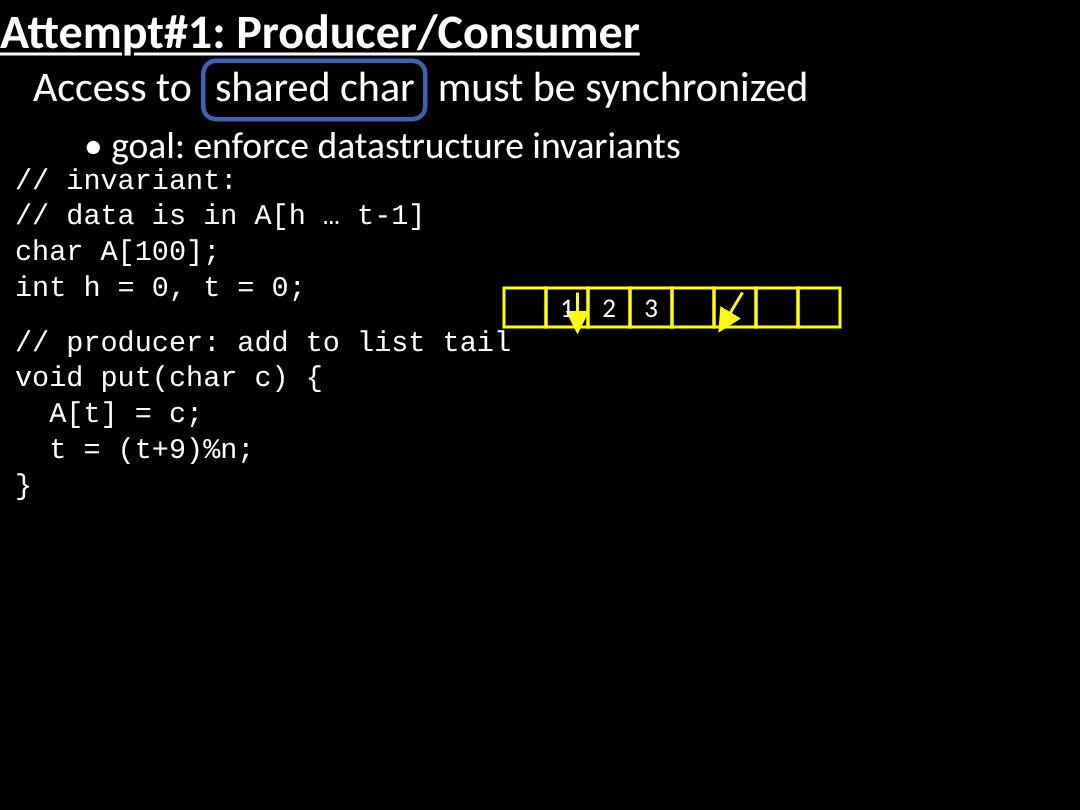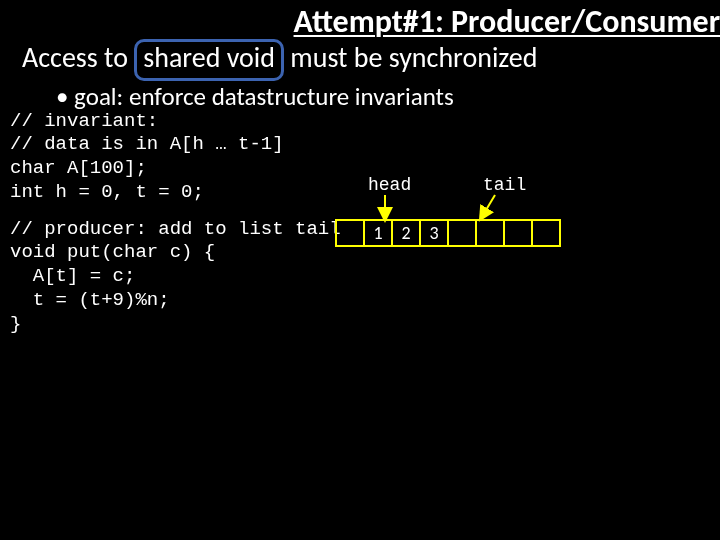--- a/index.html
+++ b/index.html
@@ -22,7 +22,7 @@
     font-weight: 700;
     font-size: 32px;
     color: #fff;
-    text-align: right;
+    text-align: left;
     padding-top: 2px;
     text-decoration: underline;
     text-decoration-thickness: 2px;

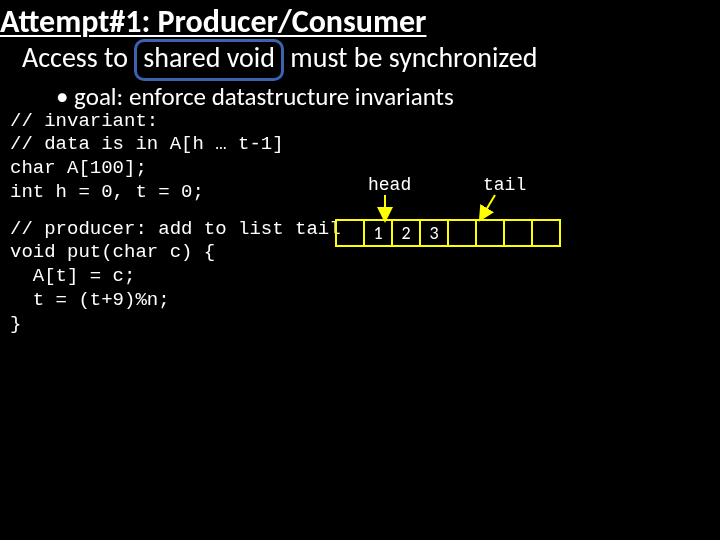--- a/index.html
+++ b/index.html
@@ -128,7 +128,7 @@
 
   <div class="subtitle">
     <span>Access to</span>
-    <span class="box">shared void</span>
+    <span class="box">shared char</span>
     <span>must be synchronized</span>
   </div>
 

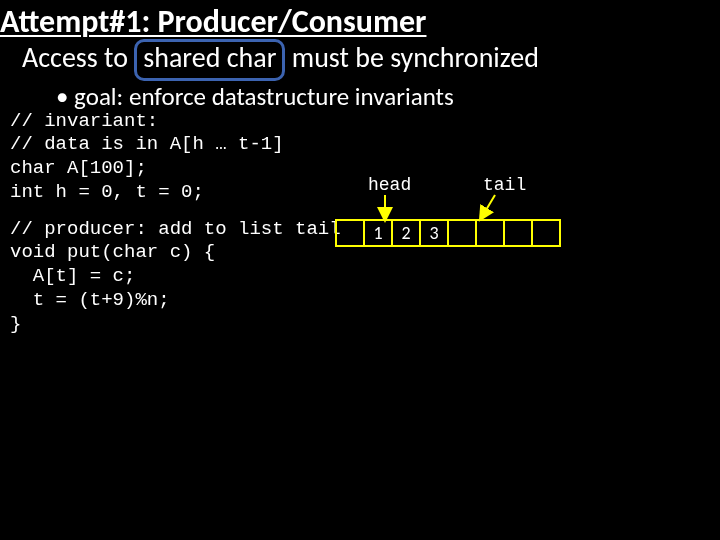--- a/index.html
+++ b/index.html
@@ -148,10 +148,6 @@
 }</div>
 
   <div class="diagram">
-    <div class="labels">
-      <span class="head-label">head</span>
-      <span class="tail-label">tail</span>
-    </div>
     <svg class="arrows" viewBox="0 0 260 50">
       <defs>
         <marker id="ah" markerWidth="8" markerHeight="8" refX="4" refY="4" orient="auto">

